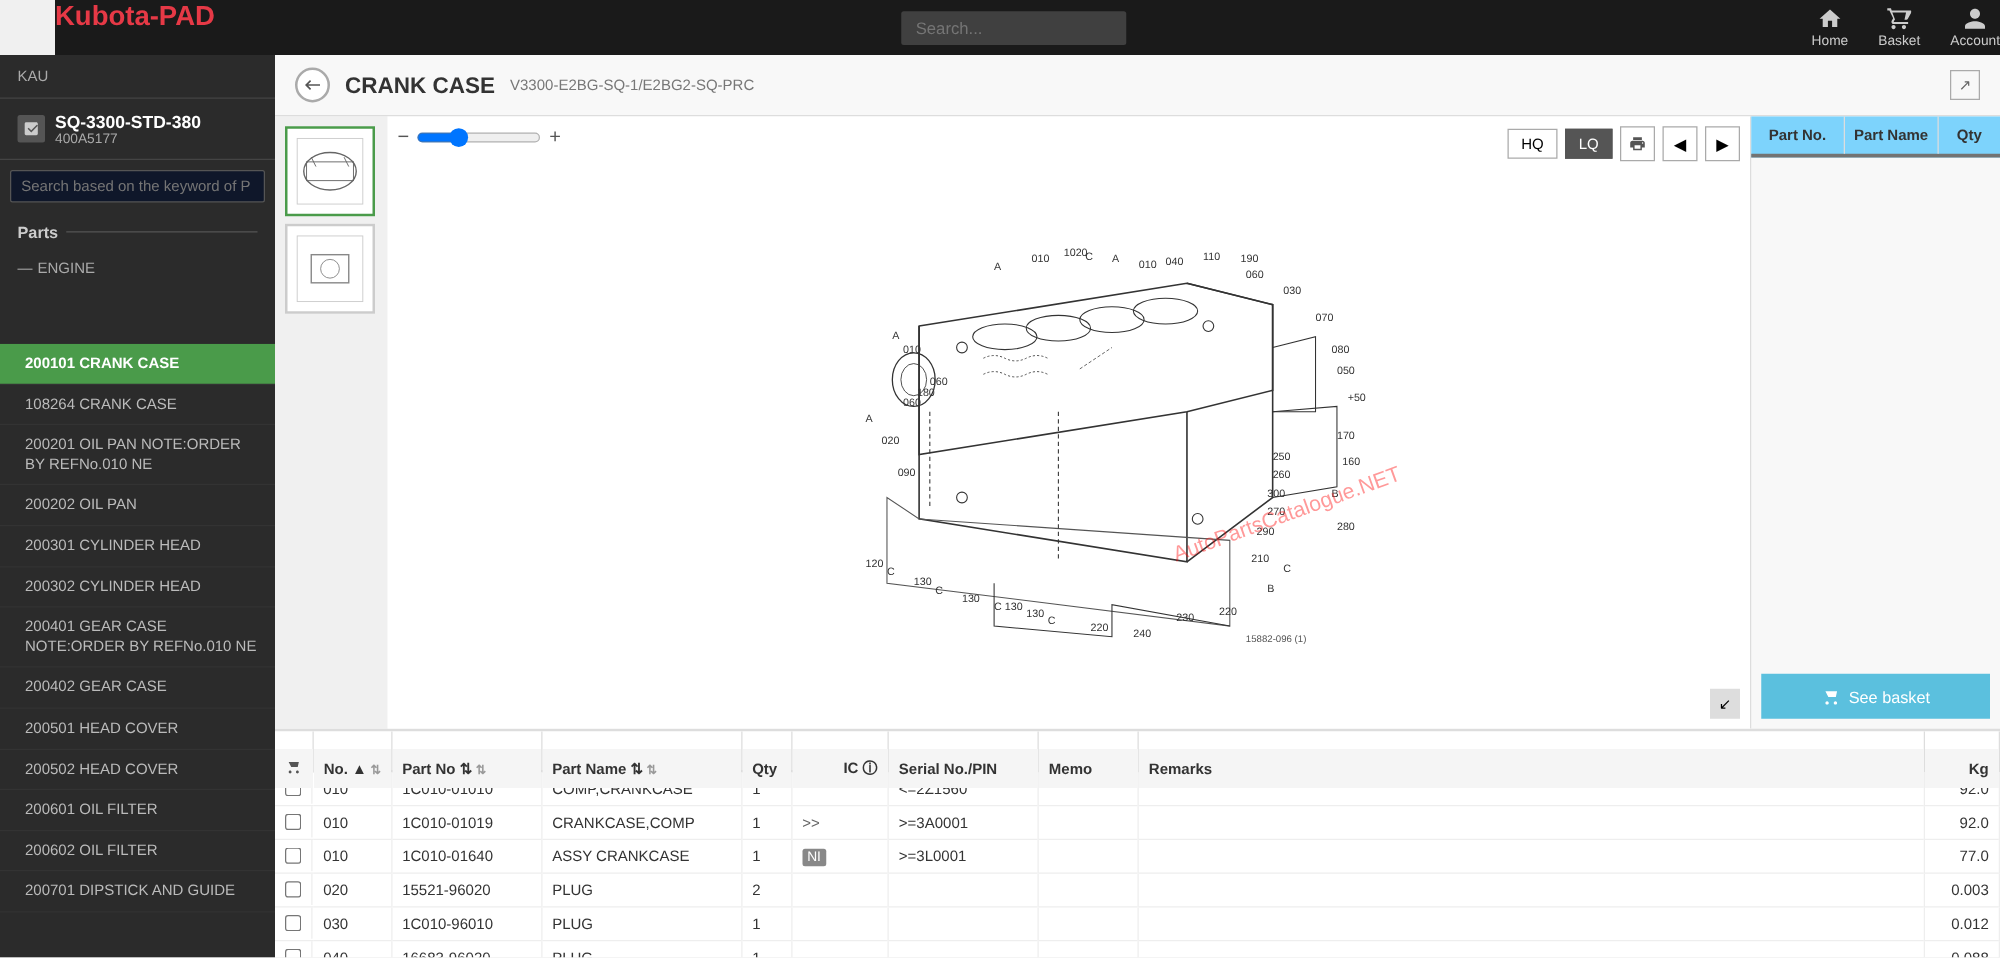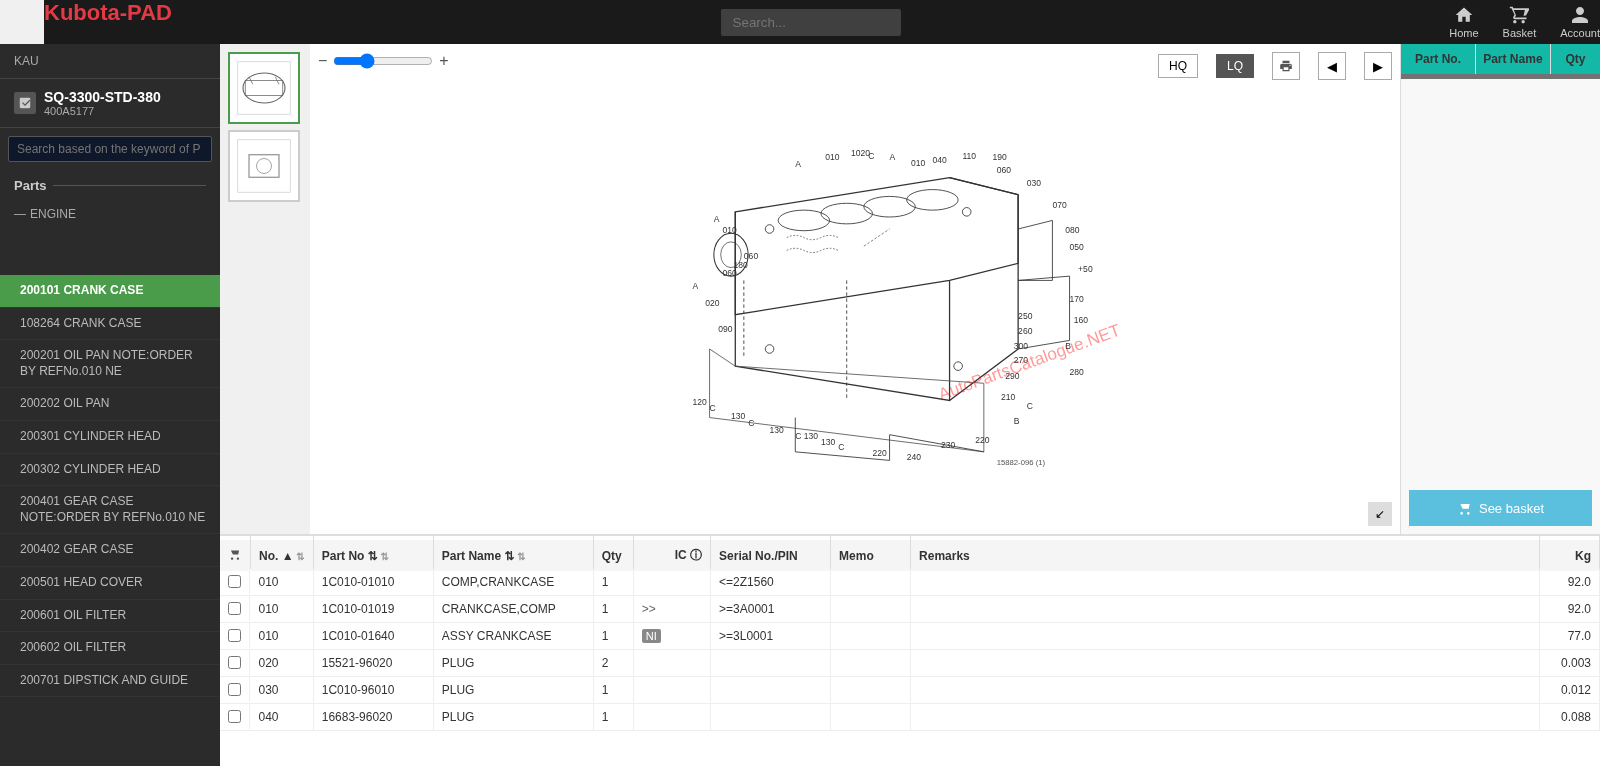--- a/index.html
+++ b/index.html
@@ -212,6 +212,16 @@
 
   <div id="content">
 
+    <div id="page-header">
+      <div class="back-btn">
+        <svg width="16" height="16" viewBox="0 0 24 24" fill="#555">
+            <path d="M21 11H6.83l3.58-3.59L9 6l-6 6 6 6 1.41-1.41L6.83 13H21z"></path>
+          </svg>
+      </div>
+      <div class="page-title">CRANK CASE</div>
+      <div class="page-subtitle">V3300-E2BG-SQ-1/E2BG2-SQ-PRC</div>
+      <div class="expand-btn" style="margin-left:auto;">↗</div>
+    </div>
 
     <div id="viewer-area" style="height: 490px; min-height: 490px; max-height: 490px;">
 

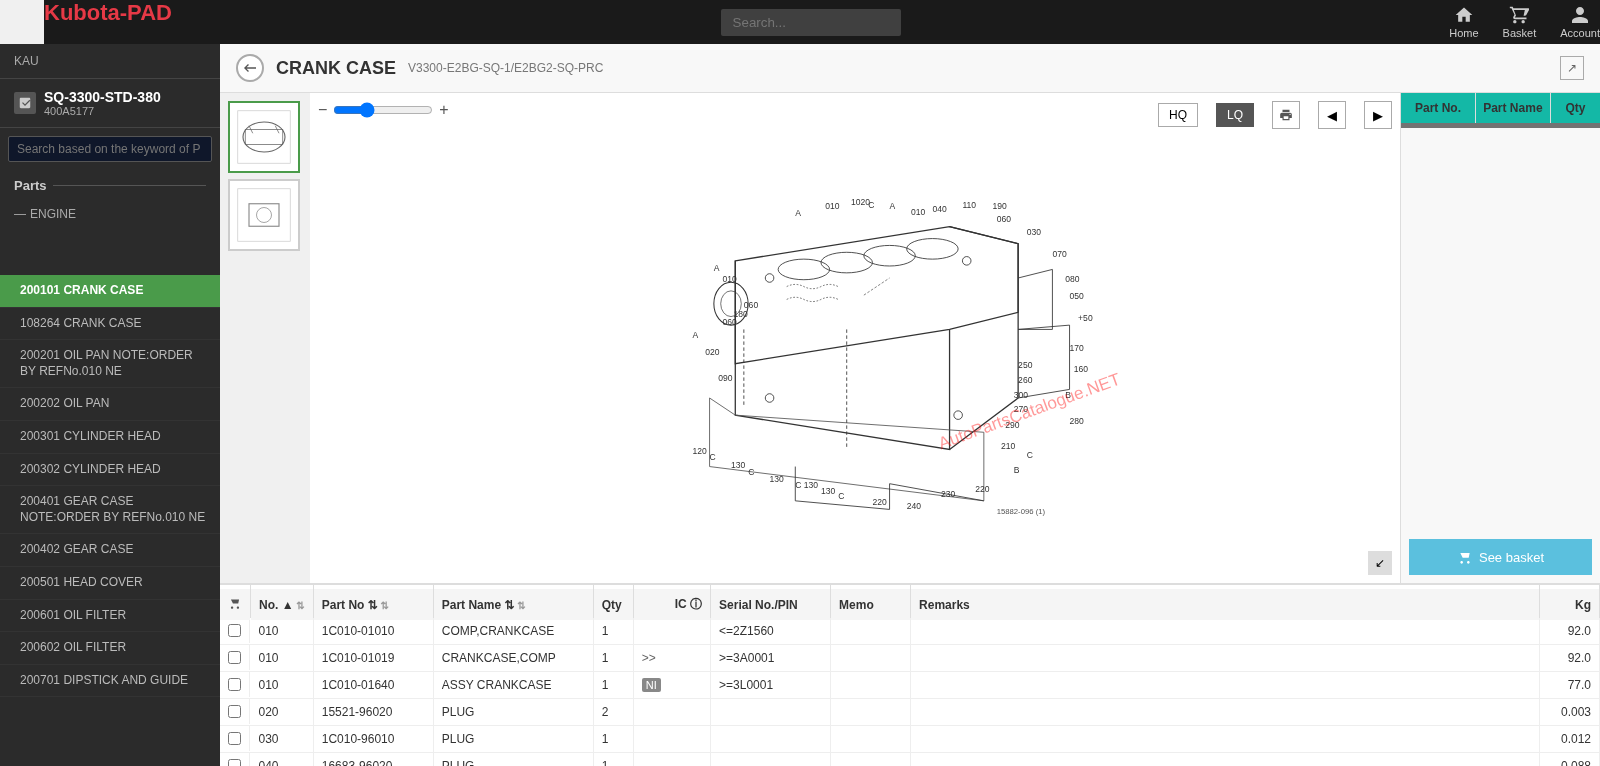--- a/index.html
+++ b/index.html
@@ -75,7 +75,7 @@
     #diagram-toolbar { position: absolute; top: 8px; left: 8px; display: flex; align-items: center; gap: 6px; z-index: 10; }
     #diagram-toolbar .zoom-btn { background: none; border: none; cursor: pointer; font-size: 16px; color: #555; }
     #diagram-toolbar .zoom-slider { width: 100px; }
-    #diagram-top-right { position: absolute; top: 8px; right: 8px; display: flex; align-items: center; gap: 18px; z-index: 10; }
+    #diagram-top-right { position: absolute; top: 8px; right: 8px; display: flex; align-items: center; gap: 6px; z-index: 10; }
     .quality-btn { padding: 4px 10px; border: 1px solid #aaa; background: white; cursor: pointer; font-size: 12px; }
     .quality-btn.active { background: #555; color: white; border-color: #555; }
     .nav-arrow { width: 28px; height: 28px; border: 1px solid #aaa; background: white; display: flex; align-items: center; justify-content: center; cursor: pointer; }

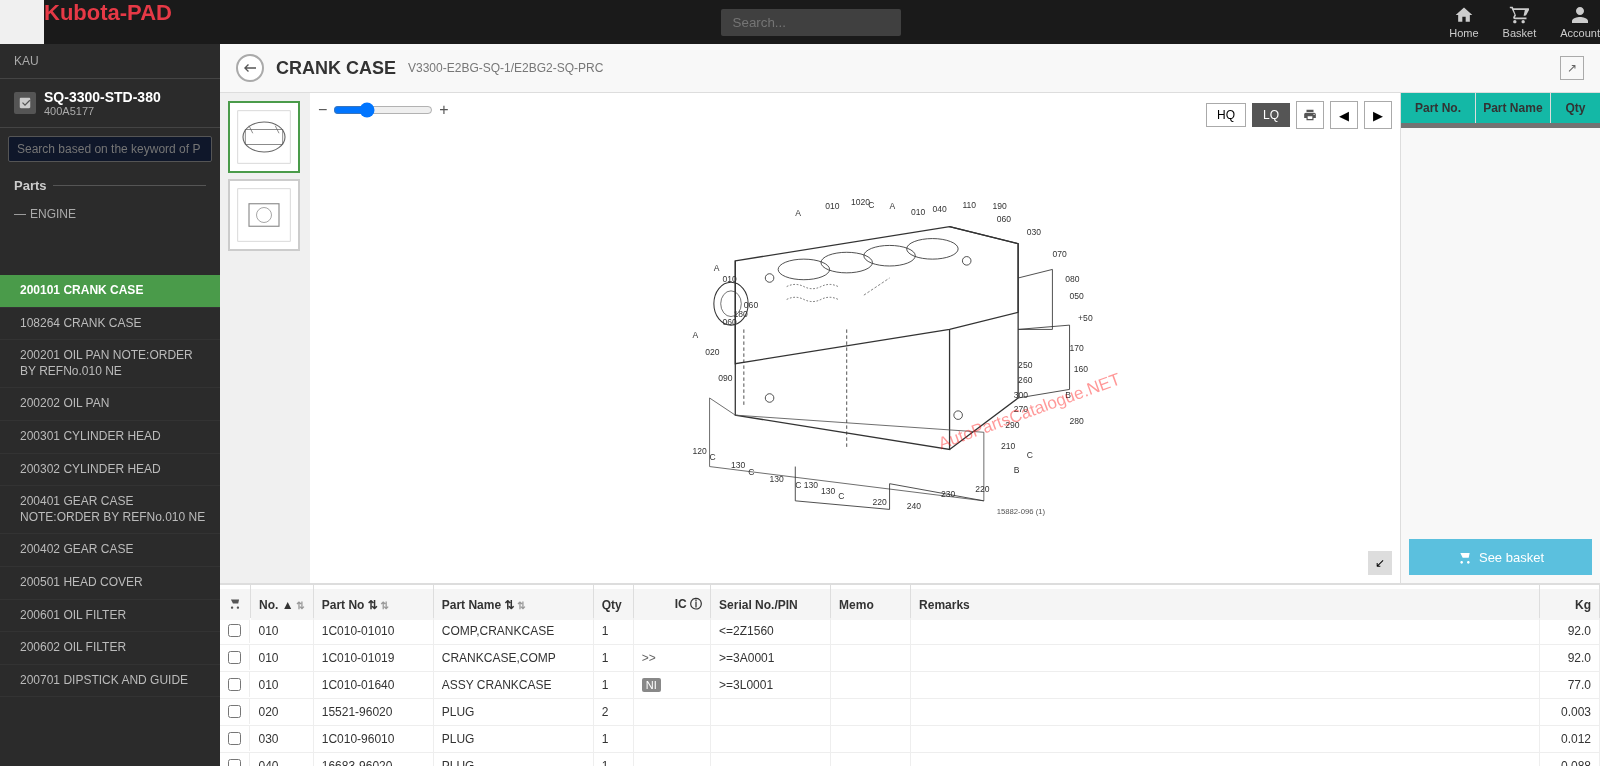--- a/index.html
+++ b/index.html
@@ -86,7 +86,7 @@
 
     
     #right-panel { width: 200px; background: #f8f8f8; border-left: 1px solid #ddd; display: flex; flex-direction: column; }
-    #right-panel .rp-header { display: flex; background: #14b8a6; border-bottom: 5px solid #737373; align-items: flex-end; }
+    #right-panel .rp-header { display: flex; background: #7dd3fc; border-bottom: 3px solid #737373; align-items: flex-end; }
     #right-panel .rp-col { flex: 1; padding: 8px 6px; font-size: 12px; font-weight: bold; color: #333; border-right: 1px solid #ddd; text-align: center; }
     #right-panel .rp-col:last-child { border-right: none; flex: 0.6; }
     #right-panel .rp-body { flex: 1; overflow-y: auto; }

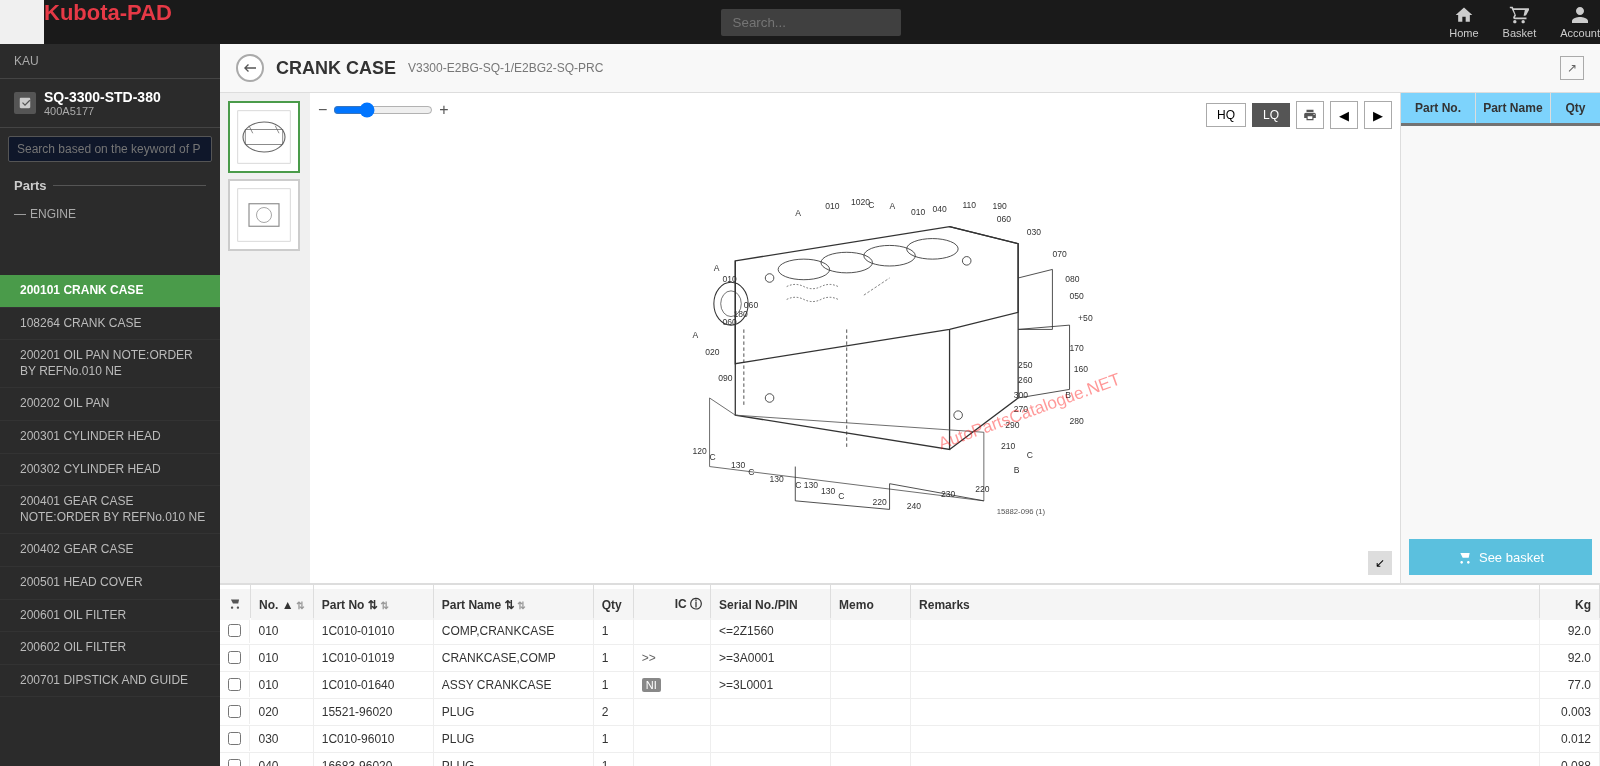--- a/index.html
+++ b/index.html
@@ -204,6 +204,7 @@
 NOTE:ORDER BY REFNo.010 NE</div>
         <div class="nav-item">200402 GEAR CASE</div>
         <div class="nav-item">200501 HEAD COVER</div>
+        <div class="nav-item">200502 HEAD COVER</div>
         <div class="nav-item">200601 OIL FILTER</div>
         <div class="nav-item">200602 OIL FILTER</div>
         <div class="nav-item">200701 DIPSTICK AND GUIDE</div>

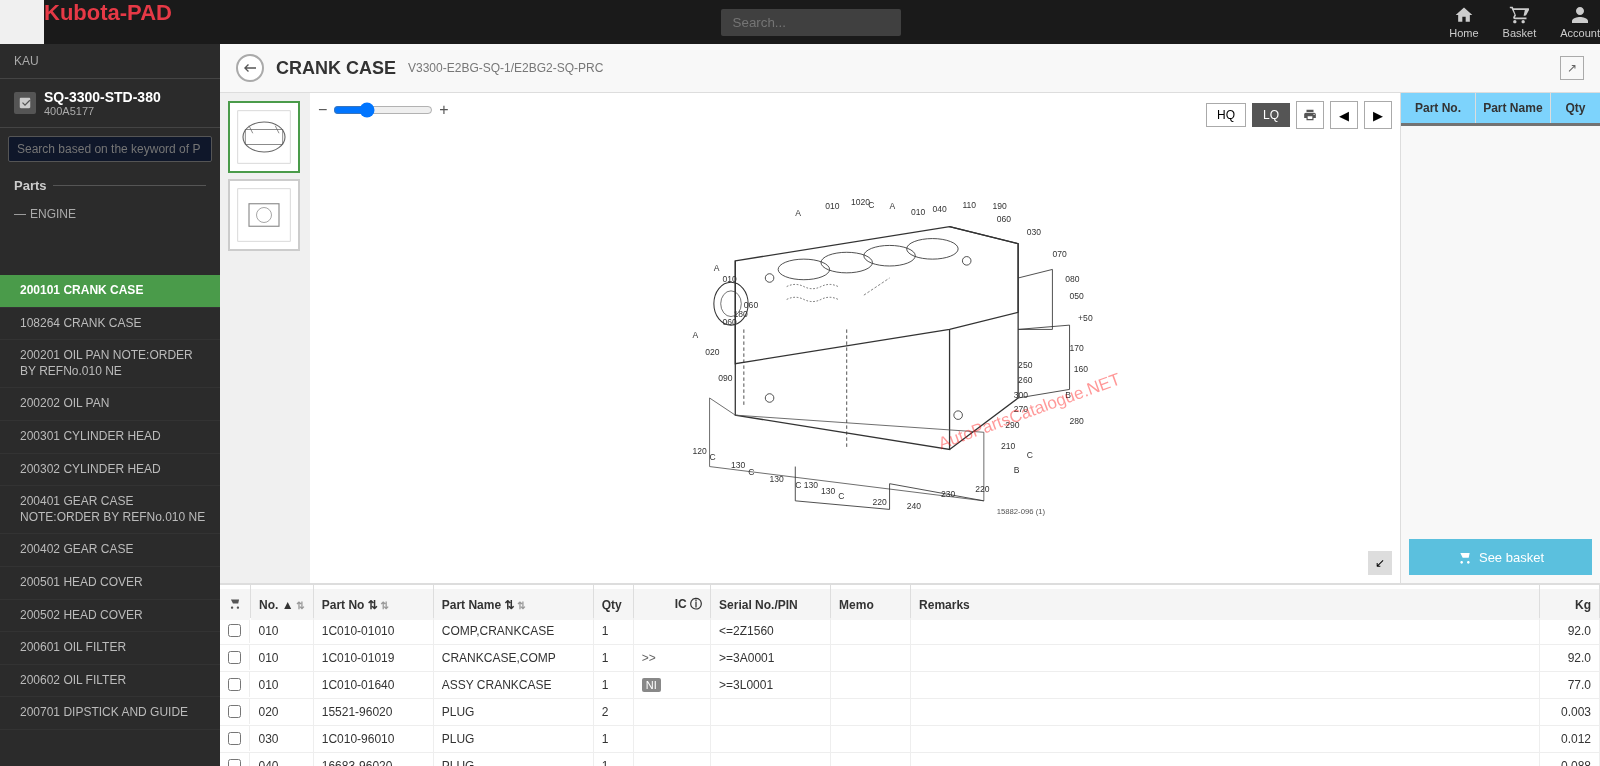--- a/index.html
+++ b/index.html
@@ -108,7 +108,7 @@
     #bottom-area { height: 280px; background: white; border-top: 2px solid #ddd; display: flex; flex-direction: column; }
     #table-container { flex: 1; overflow-y: auto; overflow-x: hidden; }
     table { width: 100%; border-collapse: collapse; font-size: 12px; }
-    table thead th { background: #f5f5f5; padding: 7px 8px; border-bottom: 2px solid #ddd; border-right: 1px solid #ddd; font-weight: bold; color: #333; text-align: left; white-space: nowrap; position: sticky; top: 4px; }
+    table thead th { background: #f5f5f5; padding: 7px 8px; border-bottom: 2px solid #ddd; border-right: 1px solid #ddd; font-weight: bold; color: #333; text-align: left; white-space: nowrap; position: sticky; top: 14px; }
     table tbody tr { border-bottom: 1px solid #eee; }
     table tbody td { padding: 6px 8px; border-right: 1px solid #eee; color: #333; }
     table tbody td:first-child { width: 30px; }

